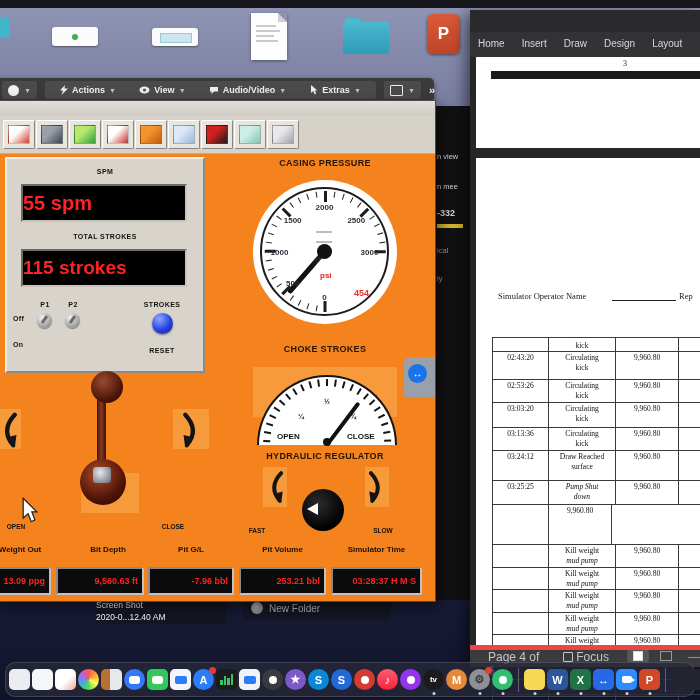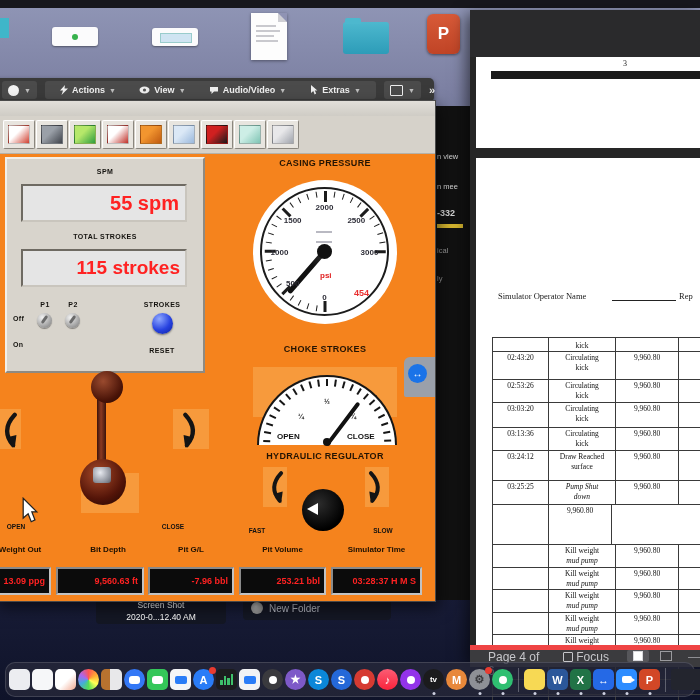--- a/index.html
+++ b/index.html
@@ -169,6 +169,15 @@
     </div>
 
   <div class="abs" id="word">
+    <div id="ribbon">
+      <div style="display:flex;padding:6px 0 0 8px;">
+        <span class="wtab">Home</span>
+        <span class="wtab">Insert</span>
+        <span class="wtab">Draw</span>
+        <span class="wtab">Design</span>
+        <span class="wtab">Layout</span>
+      </div>
+    </div>
     <div id="doc-area">
       <div class="page" style="top:0;height:91px;">
         <div id="pg3-band"></div>

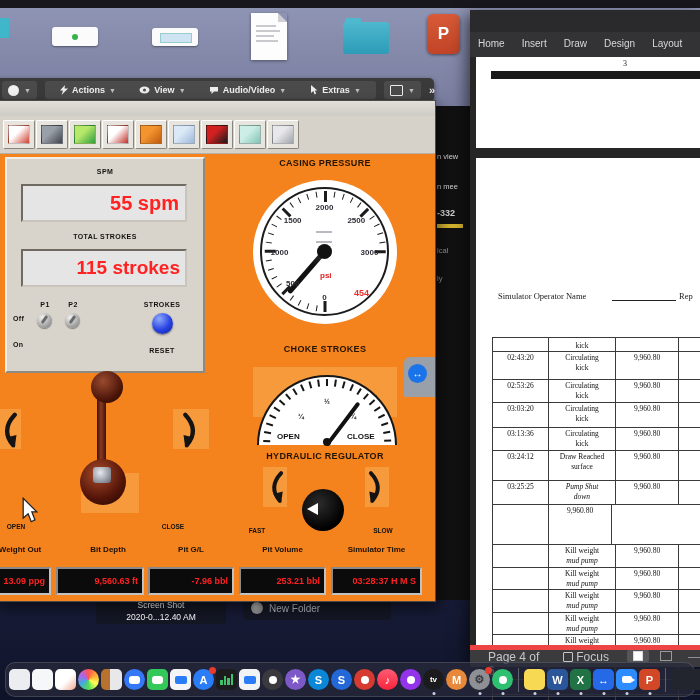--- a/index.html
+++ b/index.html
@@ -34,7 +34,7 @@
   
   #panel{left:10px;top:56px;width:196px;height:212px;background:#d8d4cc;border:2px solid;border-color:#f2efe9 #8e8a82 #8e8a82 #f2efe9;}
   .plabel{position:absolute;font-size:7px;font-weight:bold;color:#15130f;letter-spacing:.4px;text-align:center;}
-  .led{position:absolute;background:#e5e5e5;border:2px solid;border-color:#6e6a62 #c9c5bd #c9c5bd #6e6a62;color:#ff2222;font-weight:bold;text-align:right;box-sizing:border-box;}
+  .led{position:absolute;background:#000000;border:2px solid;border-color:#6e6a62 #c9c5bd #c9c5bd #6e6a62;color:#ff2222;font-weight:bold;text-align:left;box-sizing:border-box;}
   .toggle{position:absolute;width:15px;height:15px;border-radius:50%;background:radial-gradient(circle at 35% 30%,#f2f2f2,#9a9a9a 70%,#707070);box-shadow:0 1px 1px rgba(0,0,0,.4);}
   .toggle:after{content:"";position:absolute;left:6px;top:2px;width:3px;height:9px;background:#6a6a6a;border-radius:2px;transform:rotate(35deg);}
   #strokes-btn{position:absolute;width:21px;height:21px;border-radius:50%;background:radial-gradient(circle at 35% 28%,#8fa8ff,#2742e0 55%,#0c1f9e);box-shadow:0 1px 2px rgba(0,0,0,.5);}

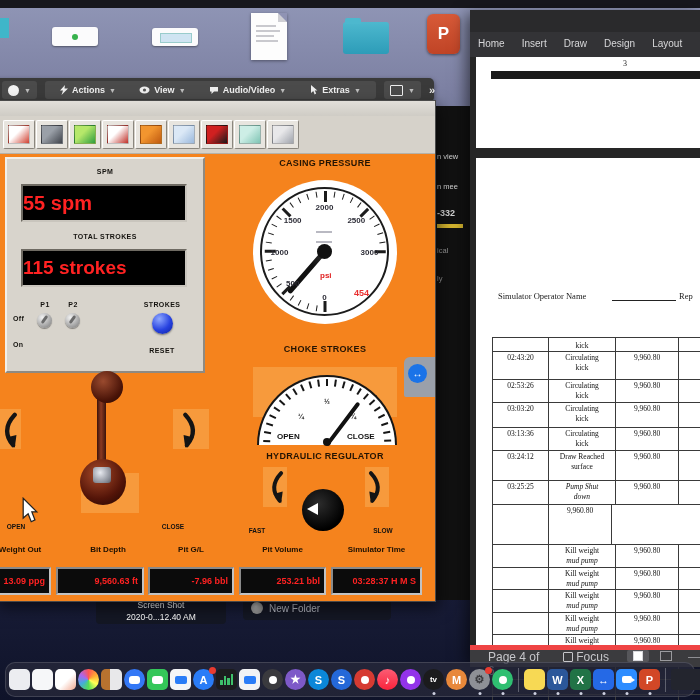--- a/index.html
+++ b/index.html
@@ -150,7 +150,7 @@
   <div class="abs folder" style="left:343px;top:22px;width:46px;height:32px;"></div>
   <div class="abs" id="pp-icon" style="left:427px;top:14px;width:33px;height:40px;">P</div>
 
-  <div class="abs chip" style="left:96px;top:599px;width:130px;height:25px;text-align:center;font-size:8.5px;line-height:12px;color:#fff;">
+  <div class="abs chip" style="left:96px;top:599px;width:130px;height:25px;text-align:left;font-size:8.5px;line-height:12px;color:#fff;">
     <div>Screen Shot</div>
     <div>2020-0...12.40 AM</div>
   </div>

